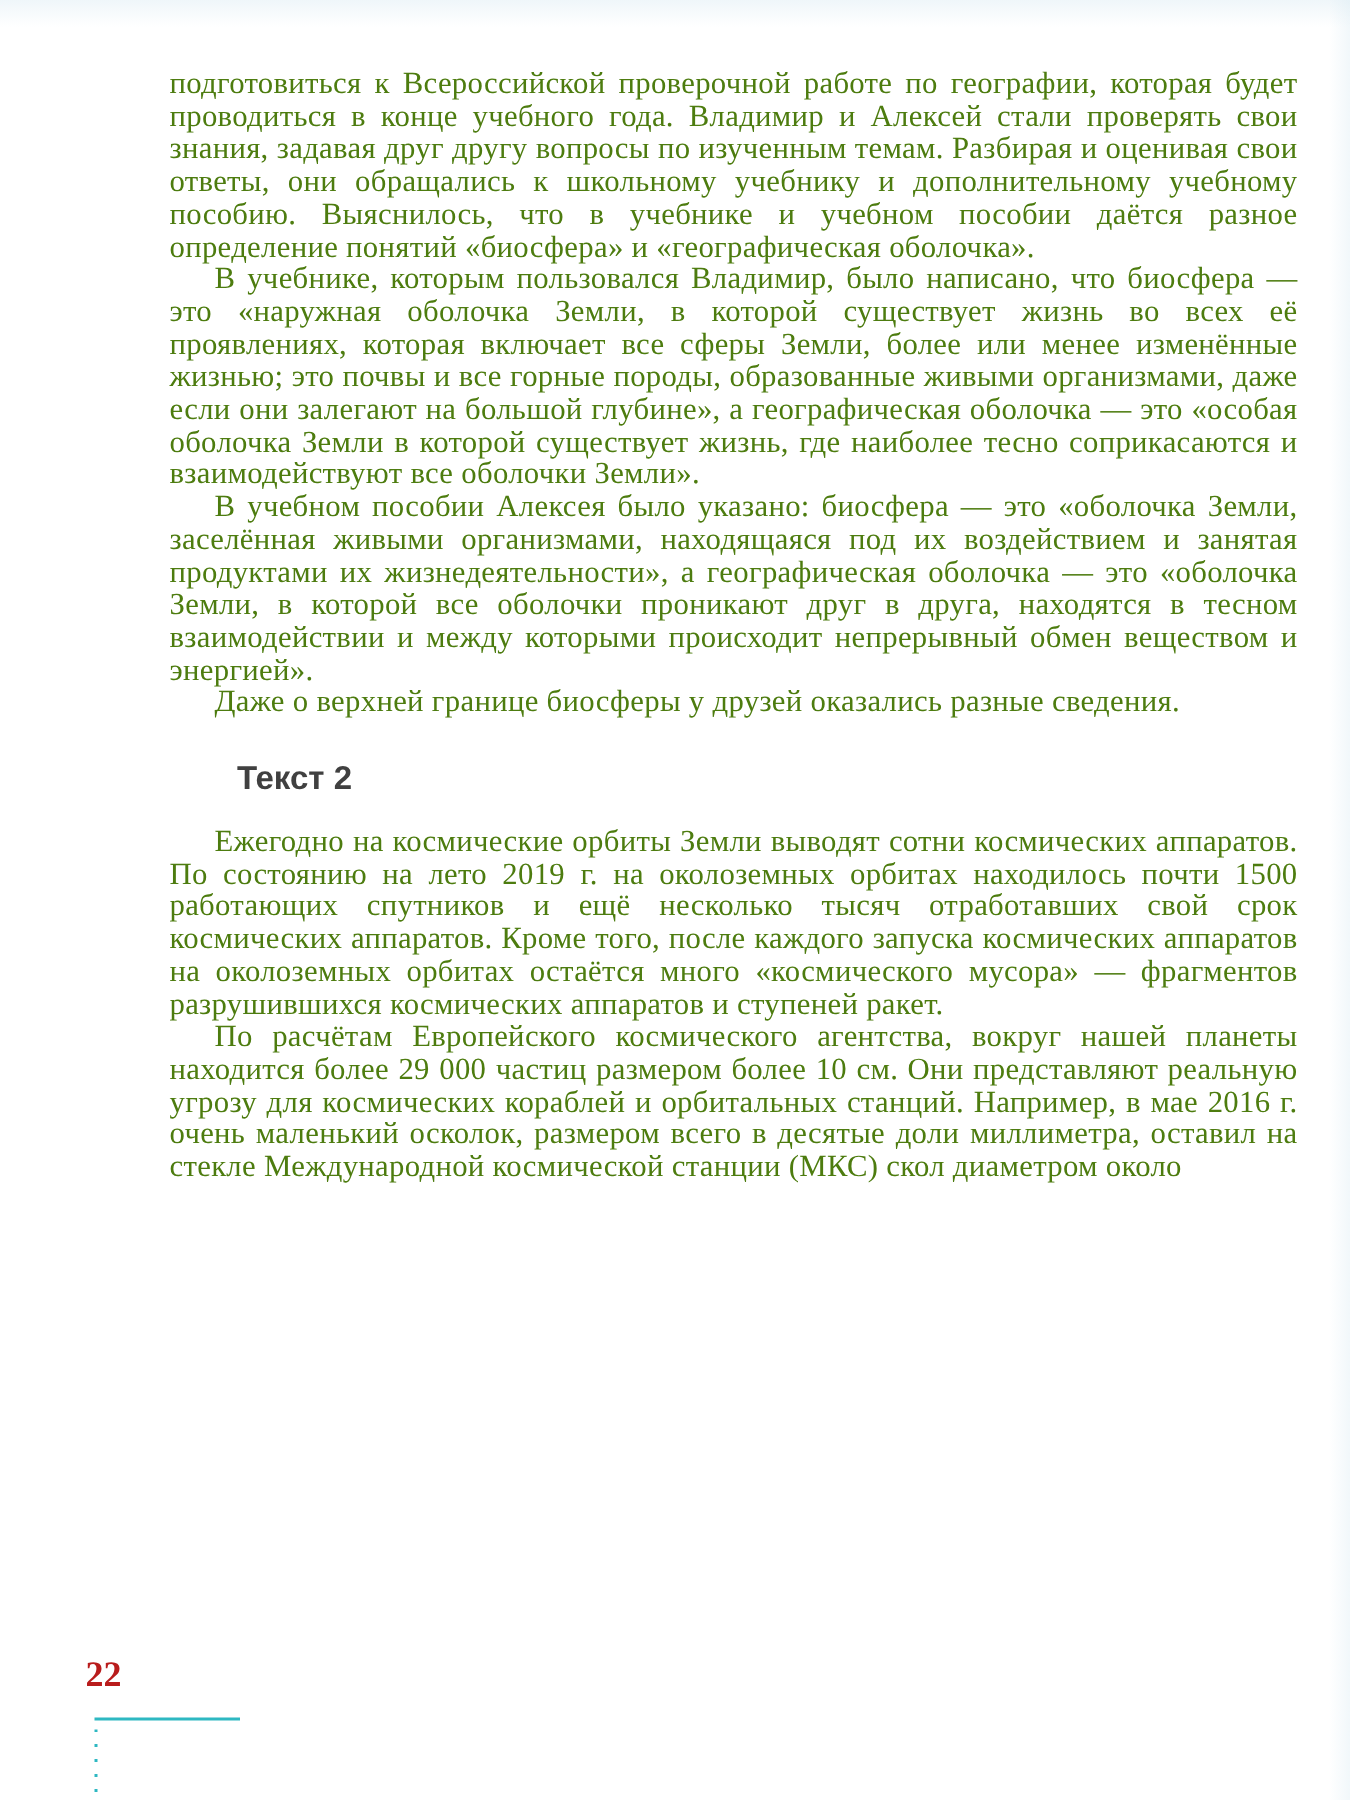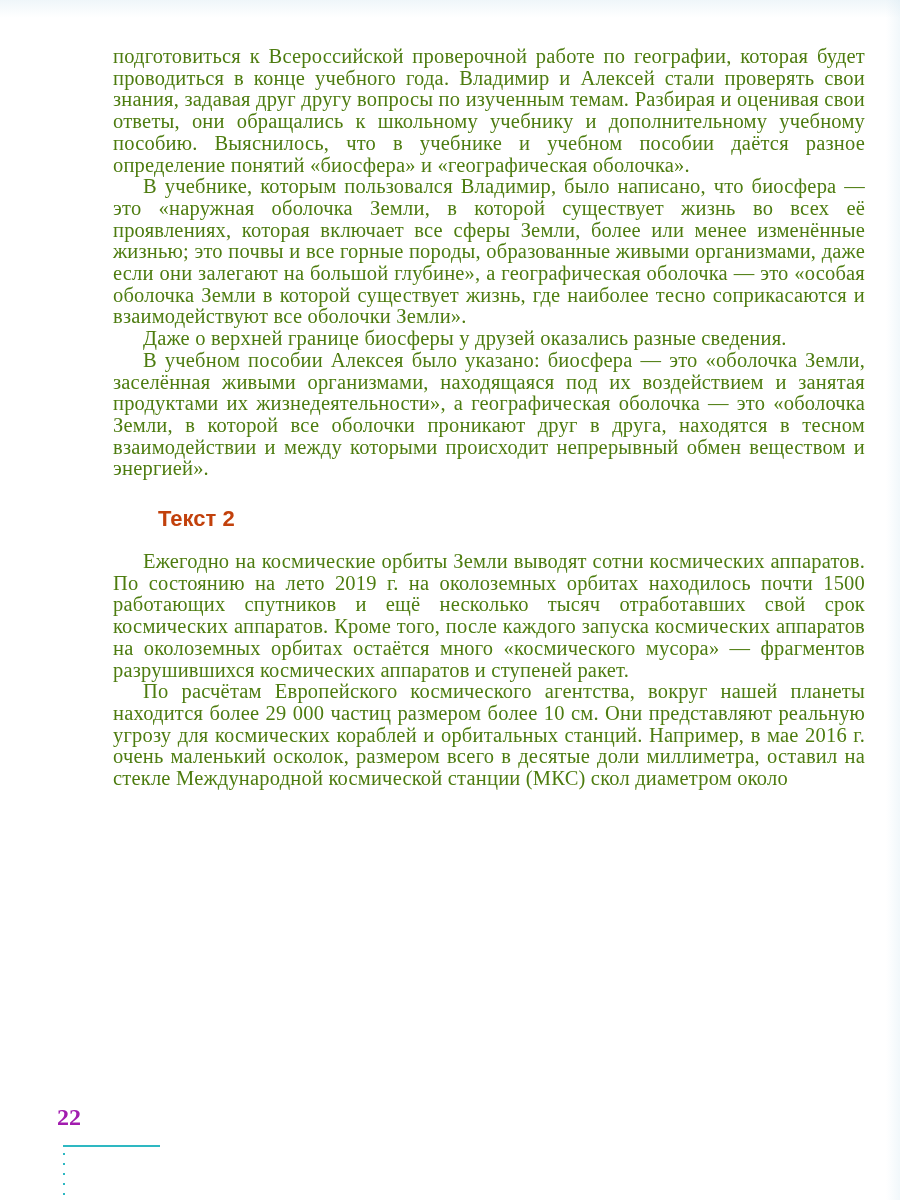--- a/index.html
+++ b/index.html
@@ -76,8 +76,8 @@
 <div class="content">
   <p class="para first">подготовиться к Всероссийской проверочной работе по географии, которая будет проводиться в конце учебного года. Владимир и Алексей стали проверять свои знания, задавая друг другу вопросы по изученным темам. Разбирая и оценивая свои ответы, они обращались к школьному учебнику и дополнительному учебному пособию. Выяснилось, что в учебнике и учебном пособии даётся разное определение понятий «биосфера» и «географическая оболочка».</p>
   <p class="para">В учебнике, которым пользовался Владимир, было написано, что биосфера — это «наружная оболочка Земли, в которой существует жизнь во всех её проявлениях, которая включает все сферы Земли, более или менее изменённые жизнью; это почвы и все горные породы, образованные живыми организмами, даже если они залегают на большой глубине», а географическая оболочка — это «особая оболочка Земли в которой существует жизнь, где наиболее тесно соприкасаются и взаимодействуют все оболочки Земли».</p>
+  <p class="para">В учебном пособии Алексея было указано: биосфера — это «оболочка Земли, заселённая живыми организмами, находящаяся под их воздействием и занятая продуктами их жизнедеятельности», а географическая оболочка — это «оболочка Земли, в которой все оболочки проникают друг в друга, находятся в тесном взаимодействии и между которыми происходит непрерывный обмен веществом и энергией».</p>
   <p class="para">Даже о верхней границе биосферы у друзей оказались разные сведения.</p>
-  <p class="para">В учебном пособии Алексея было указано: биосфера — это «оболочка Земли, заселённая живыми организмами, находящаяся под их воздействием и занятая продуктами их жизнедеятельности», а географическая оболочка — это «оболочка Земли, в которой все оболочки проникают друг в друга, находятся в тесном взаимодействии и между которыми происходит непрерывный обмен веществом и энергией».</p>
 
   <h2 class="section-heading">Текст 2</h2>
 

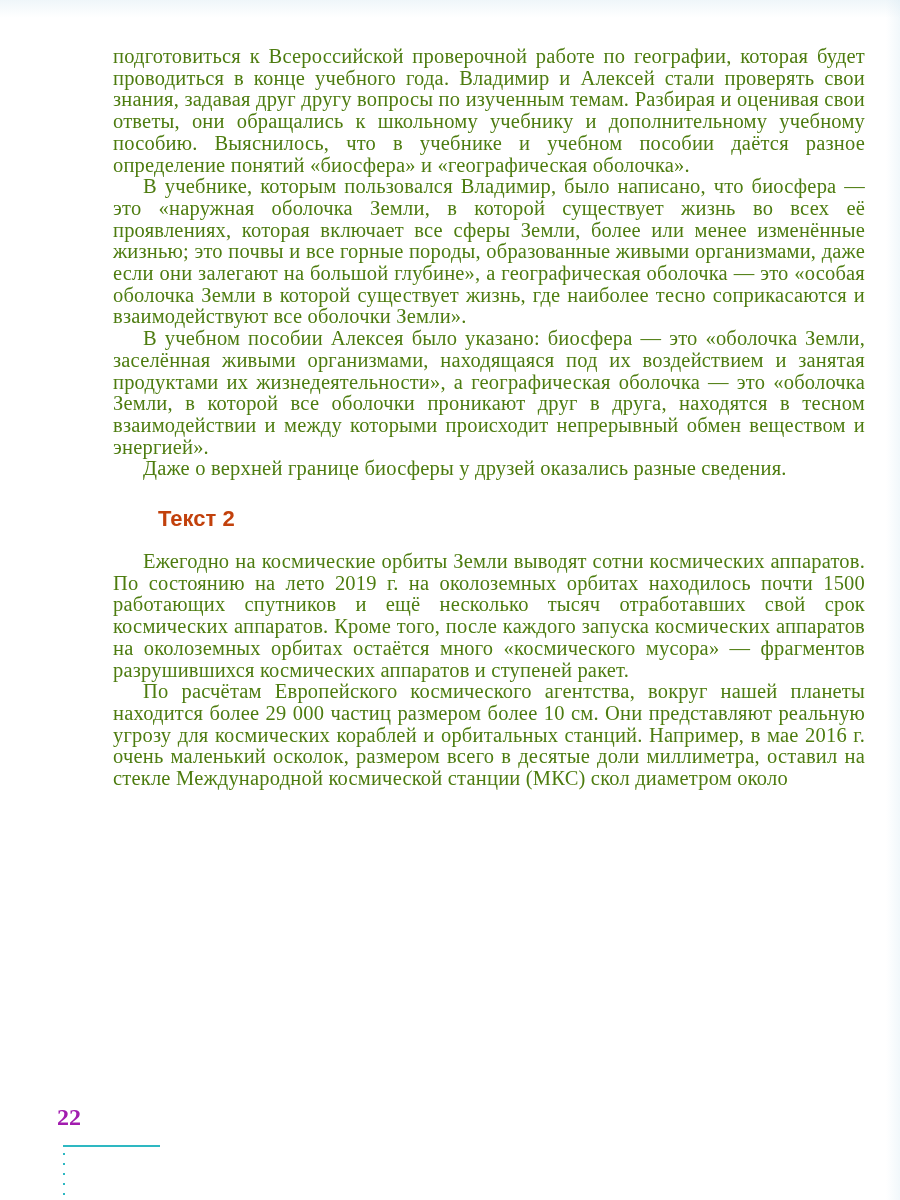--- a/index.html
+++ b/index.html
@@ -40,7 +40,7 @@
     font-family: "Liberation Sans", sans-serif;
     font-size: 22px;
     font-weight: 600;
-    color: #c2410c;
+    color: #404040;
     margin: 26px 0 19px 45px;
   }
   .page-number {

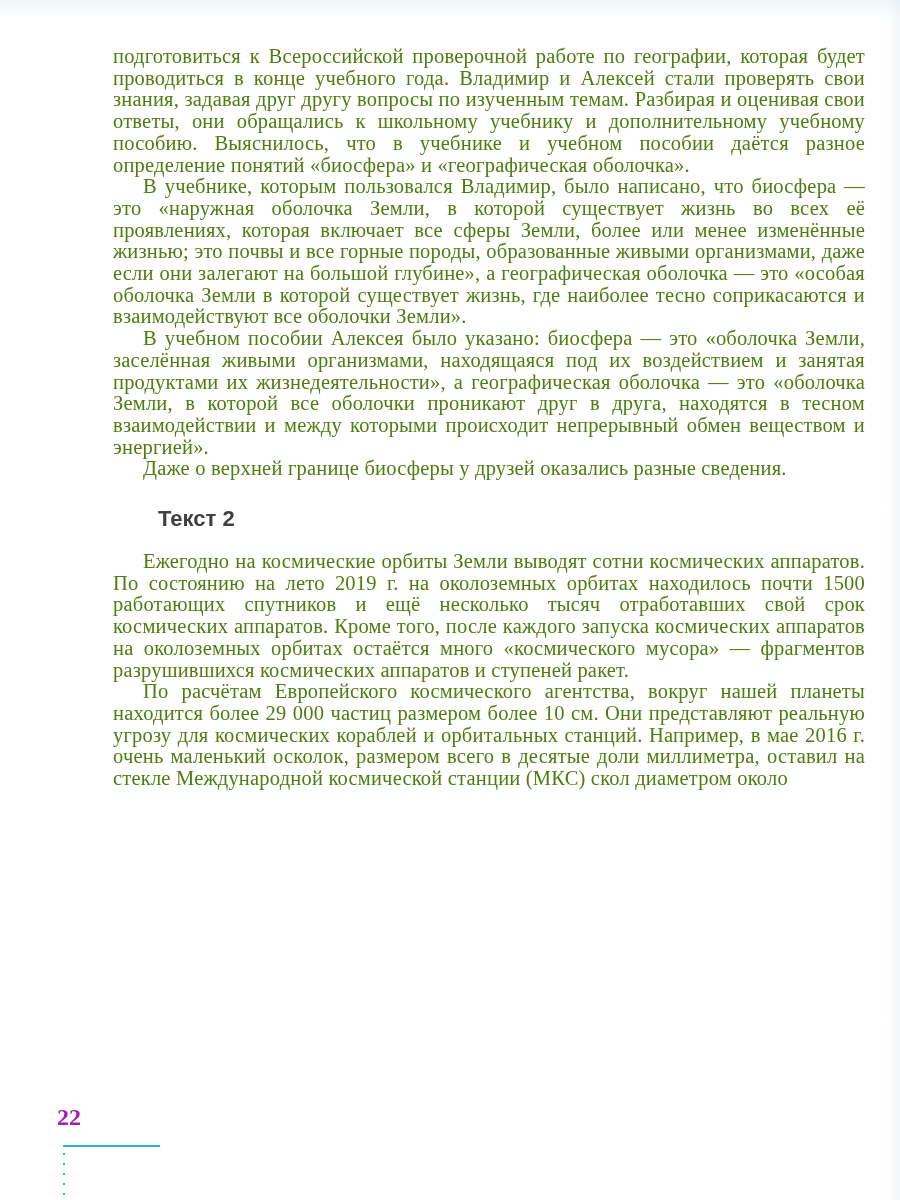--- a/index.html
+++ b/index.html
@@ -49,7 +49,7 @@
     top: 1104px;
     font-size: 24px;
     font-weight: bold;
-    color: #a21caf;
+    color: #b91c1c;
   }
   .footer-rule {
     position: absolute;

